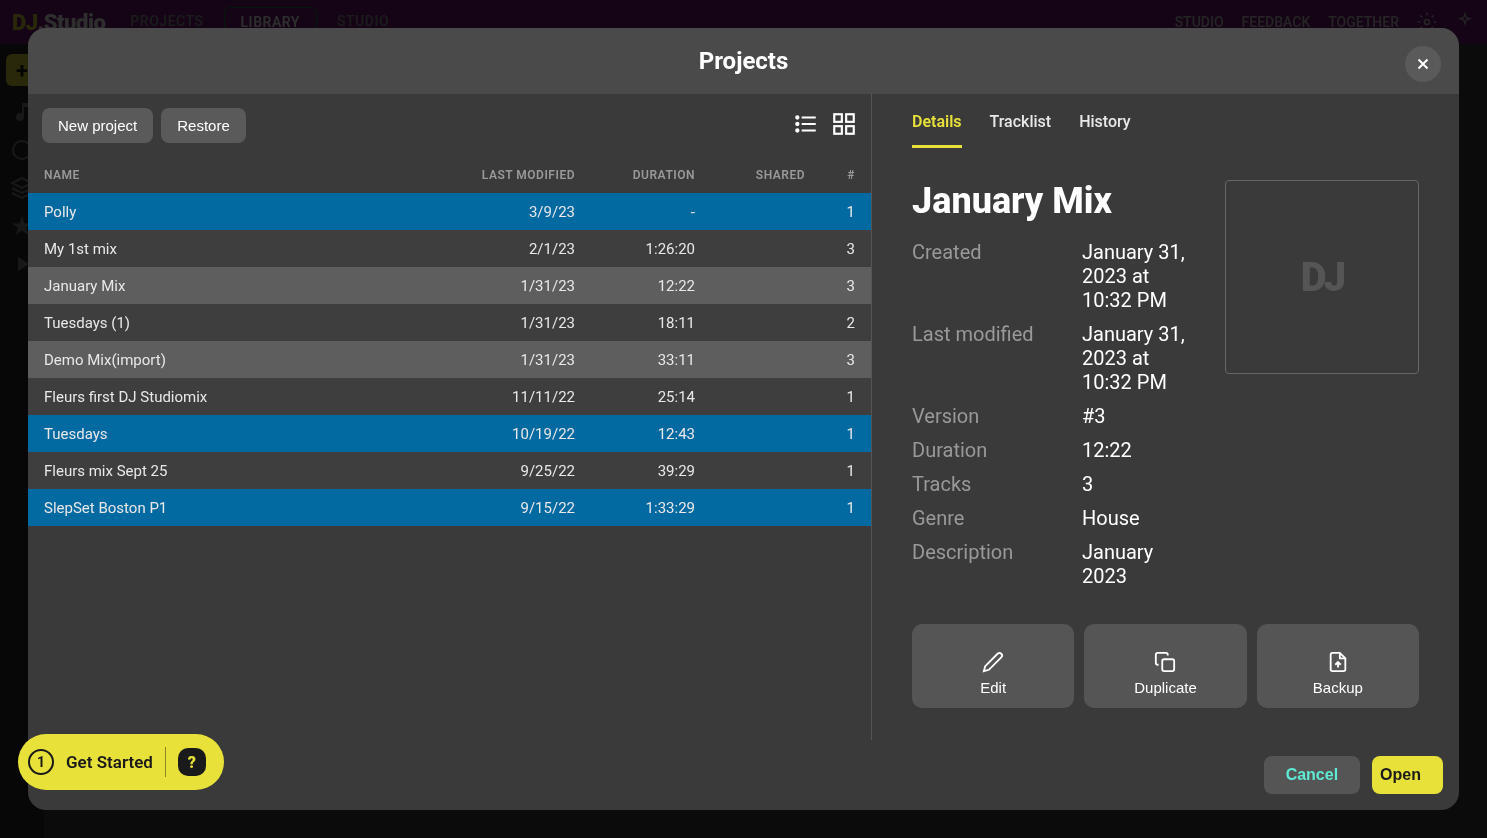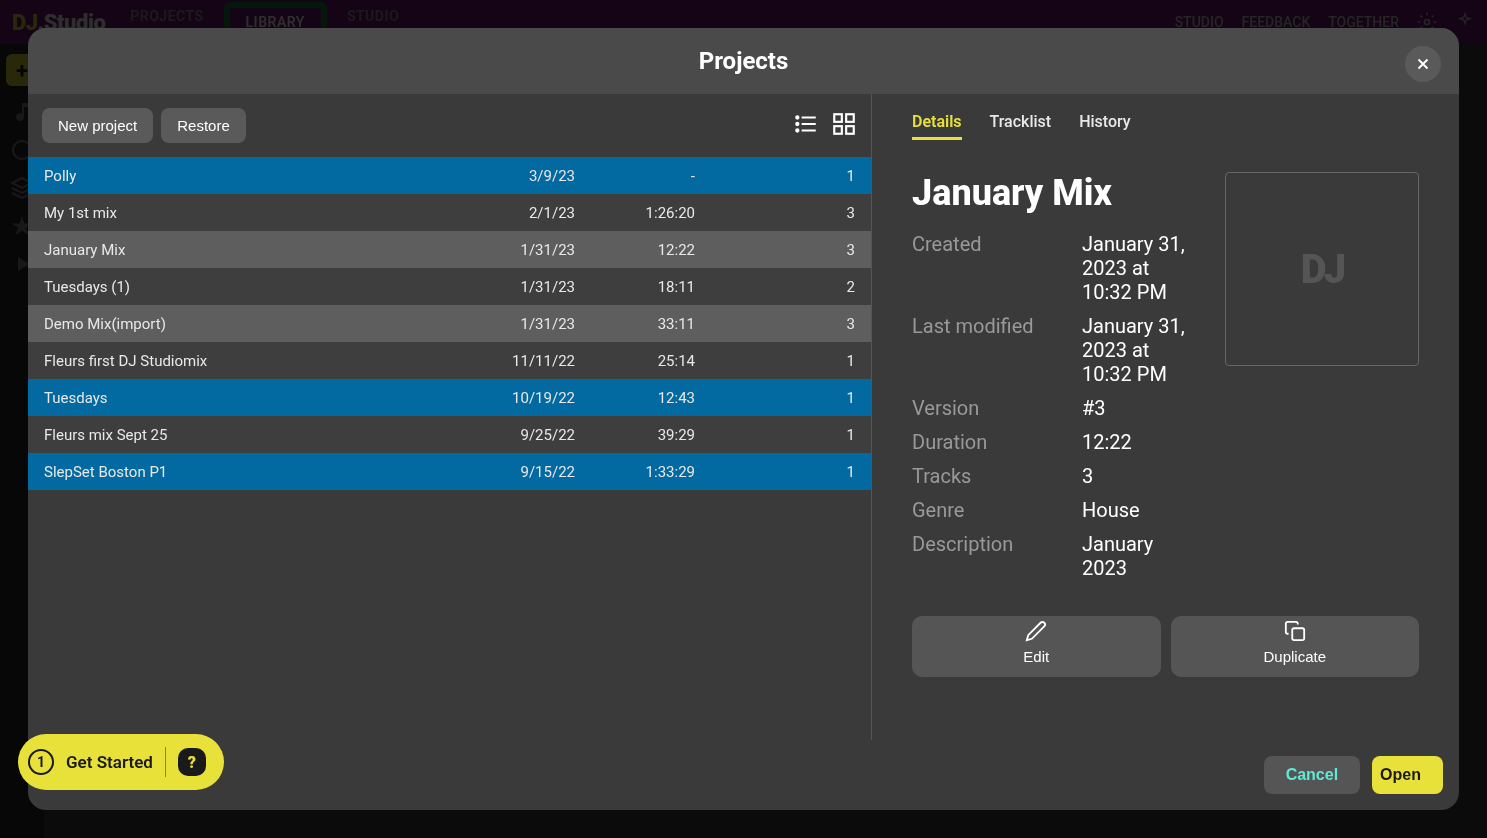--- a/index.html
+++ b/index.html
@@ -44,7 +44,7 @@
   border-radius: 6px;
 }
 .nav-item.active {
-  border: 6px solid #15803d;
+  border: 1px solid #15803d;
   color: #fff;
 }
 .top-right {

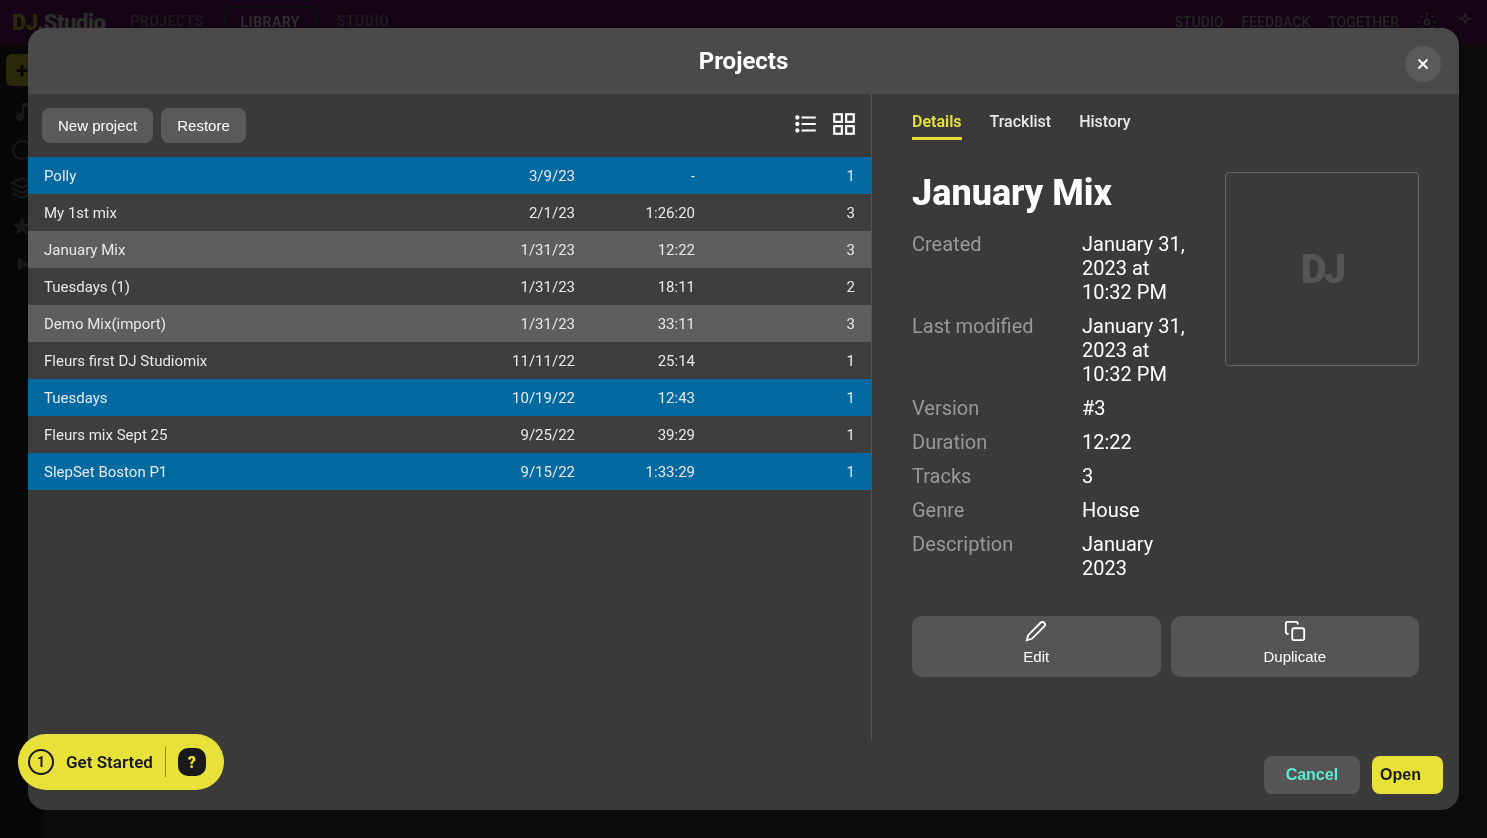--- a/index.html
+++ b/index.html
@@ -216,7 +216,7 @@
   font-size: 16px;
   font-weight: 500;
   color: #e8e8e8;
-  padding-bottom: 6px;
+  padding-bottom: 14px;
   cursor: pointer;
 }
 .tab.active {

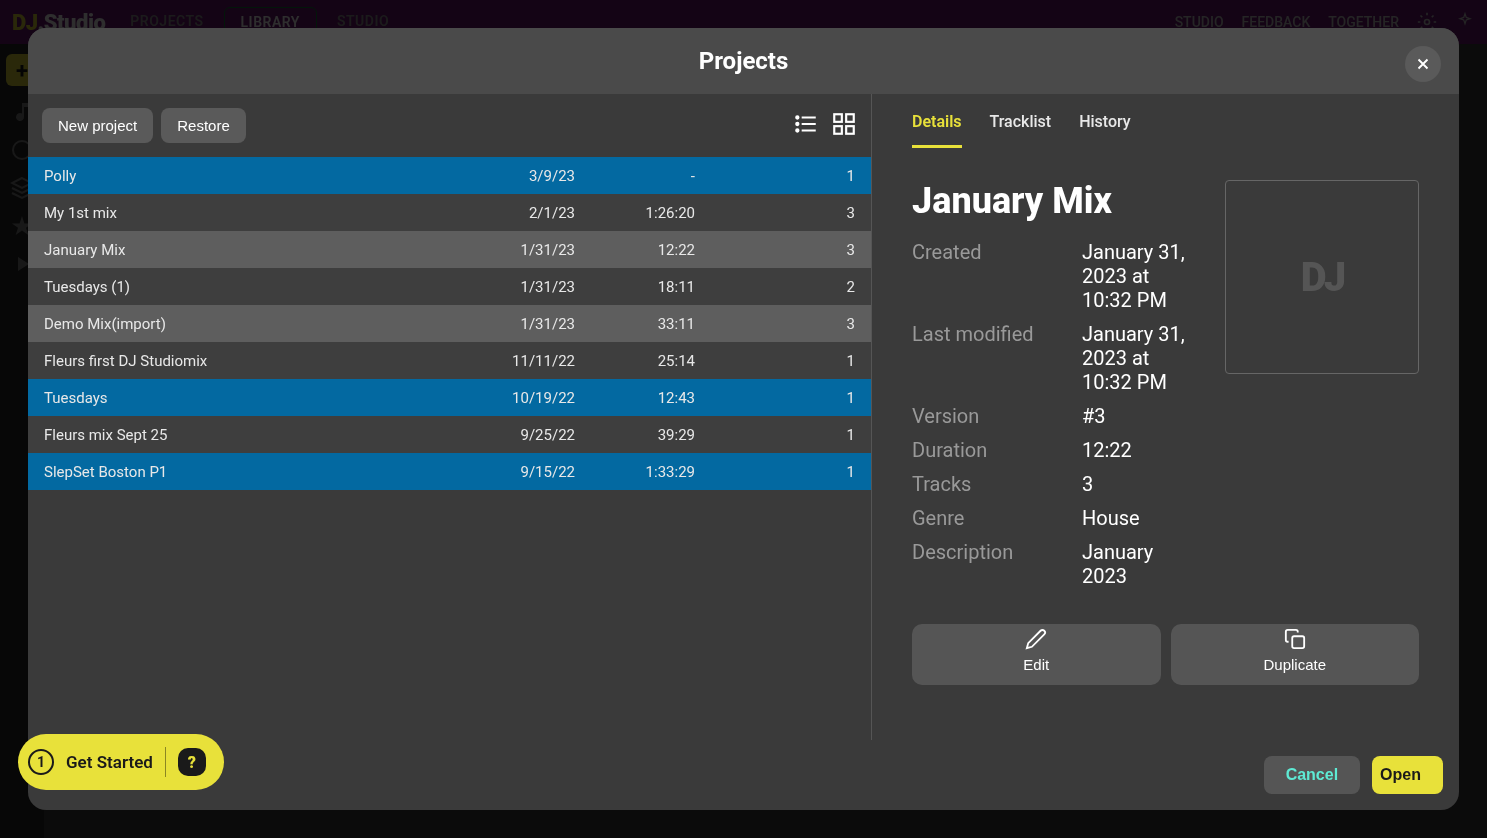--- a/index.html
+++ b/index.html
@@ -426,6 +426,13 @@
         </div>
       </div>
       <div class="project-table">
+        <div class="table-header">
+          <div>NAME</div>
+          <div class="th-right">LAST MODIFIED</div>
+          <div class="th-right">DURATION</div>
+          <div class="th-right">SHARED</div>
+          <div class="th-right">#</div>
+        </div>
         <div id="table-rows">
             <div class="table-row even">
               <div>Polly</div>

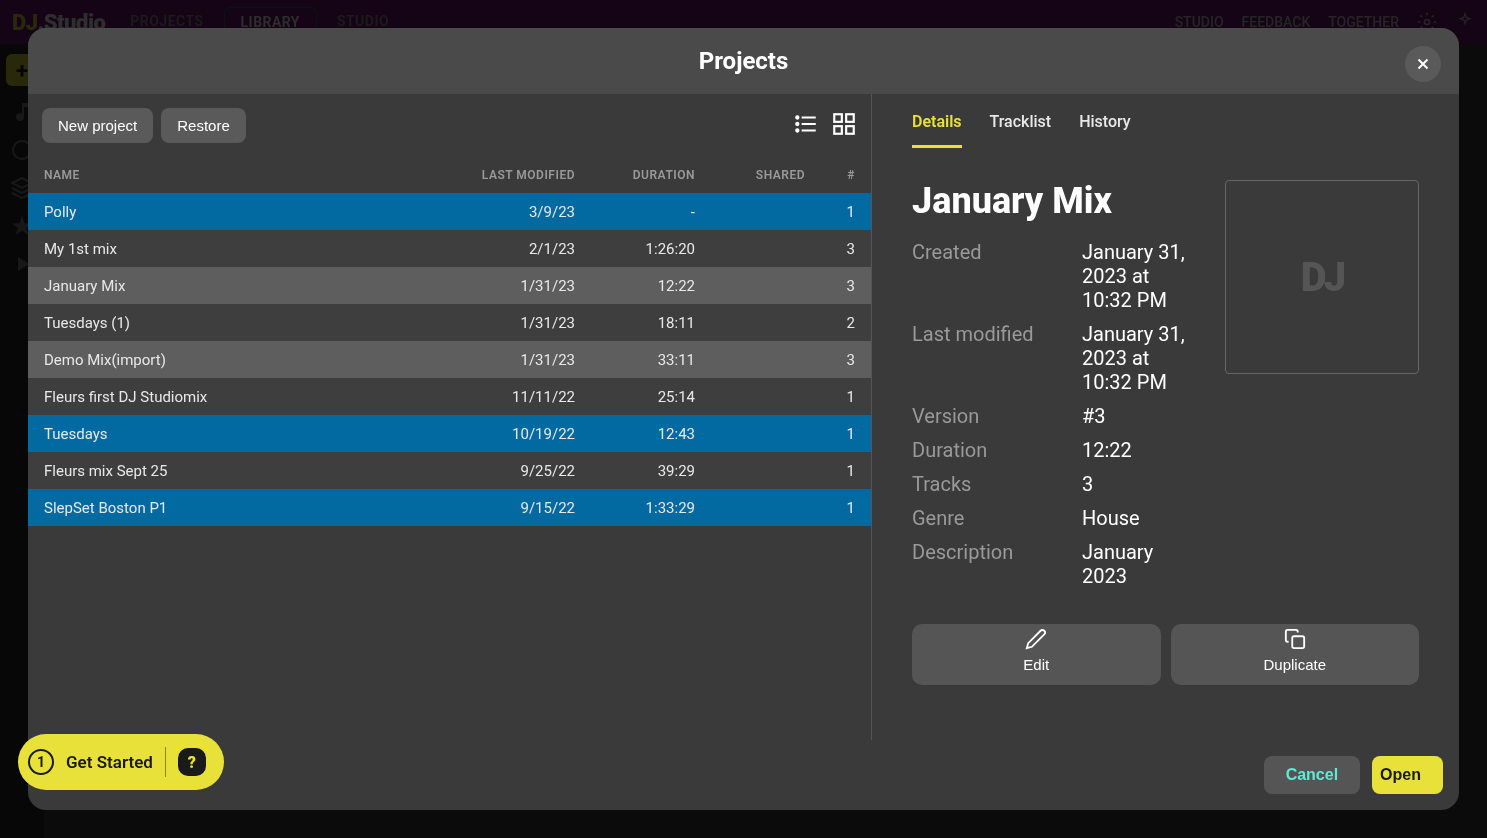--- a/index.html
+++ b/index.html
@@ -269,7 +269,7 @@
   border: none;
   border-radius: 10px;
   color: #fff;
-  padding: 4px 0 12px;
+  padding: 27px 0 12px;
   cursor: pointer;
   display: flex;
   flex-direction: column;

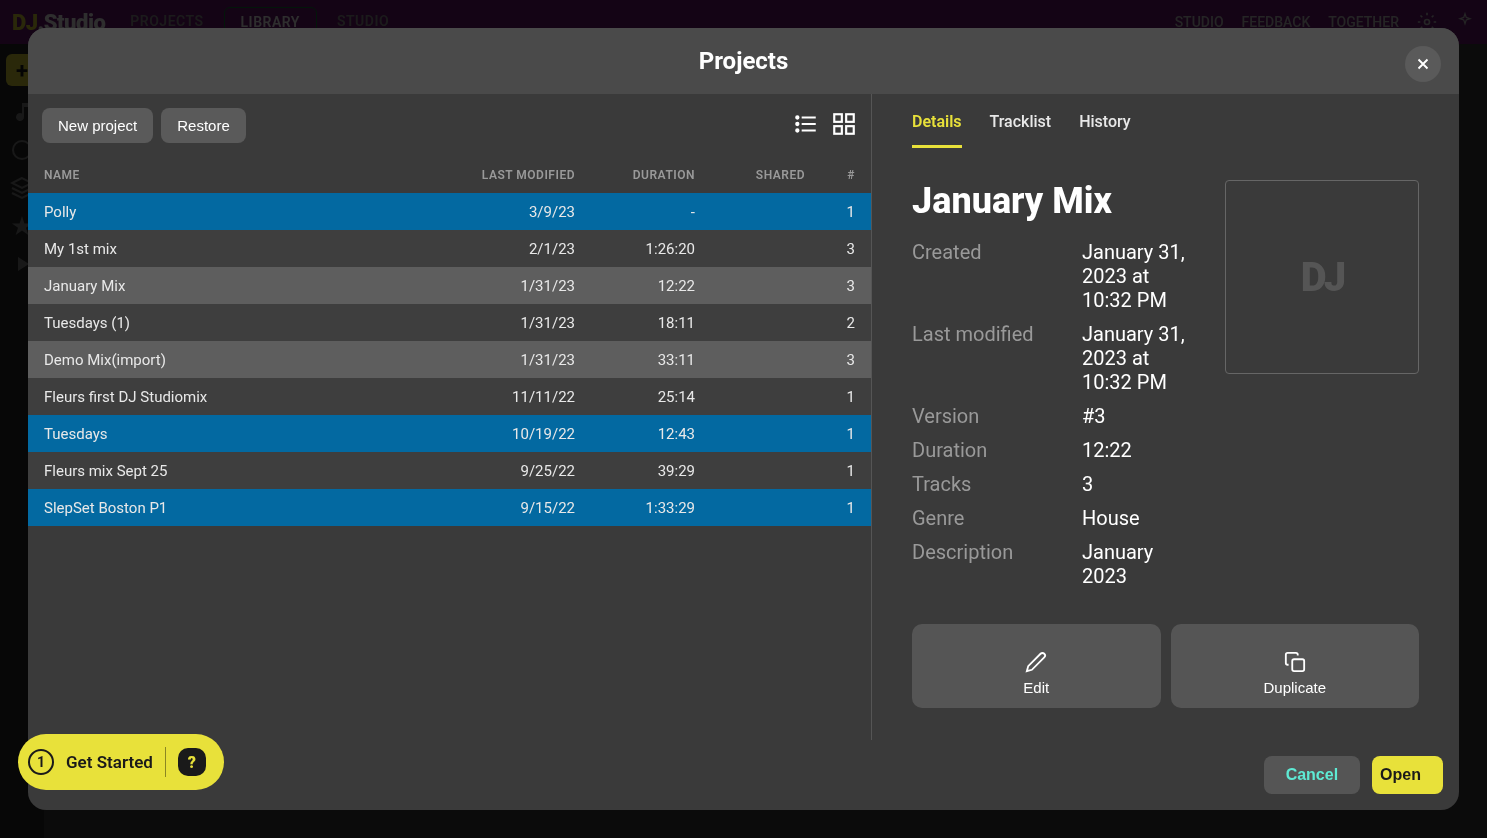--- a/index.html
+++ b/index.html
@@ -556,6 +556,15 @@
             </svg>
           <span>Duplicate</span>
         </button>
+        <button class="action-btn">
+          <svg viewBox="0 0 24 24" fill="none" stroke="currentColor" stroke-width="2">
+              <path d="M14 2H6a2 2 0 0 0-2 2v16a2 2 0 0 0 2 2h12a2 2 0 0 0 2-2V8z"></path>
+              <polyline points="14 2 14 8 20 8"></polyline>
+              <line x1="12" y1="18" x2="12" y2="12"></line>
+              <polyline points="9 15 12 12 15 15"></polyline>
+            </svg>
+          <span>Backup</span>
+        </button>
       </div>
     </div>
   </div>

